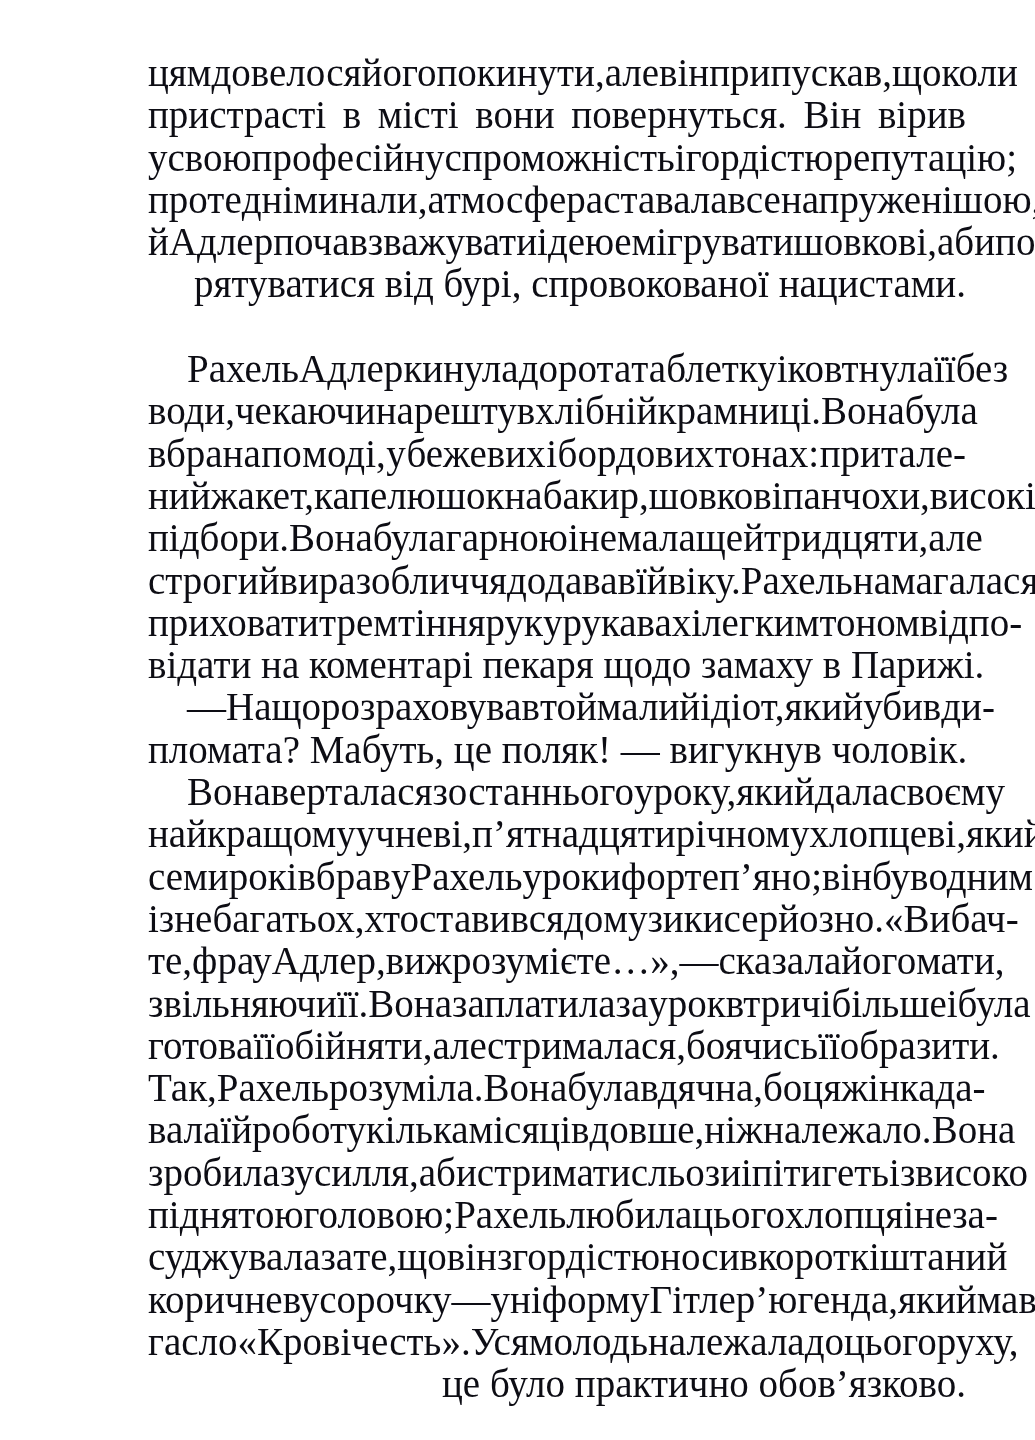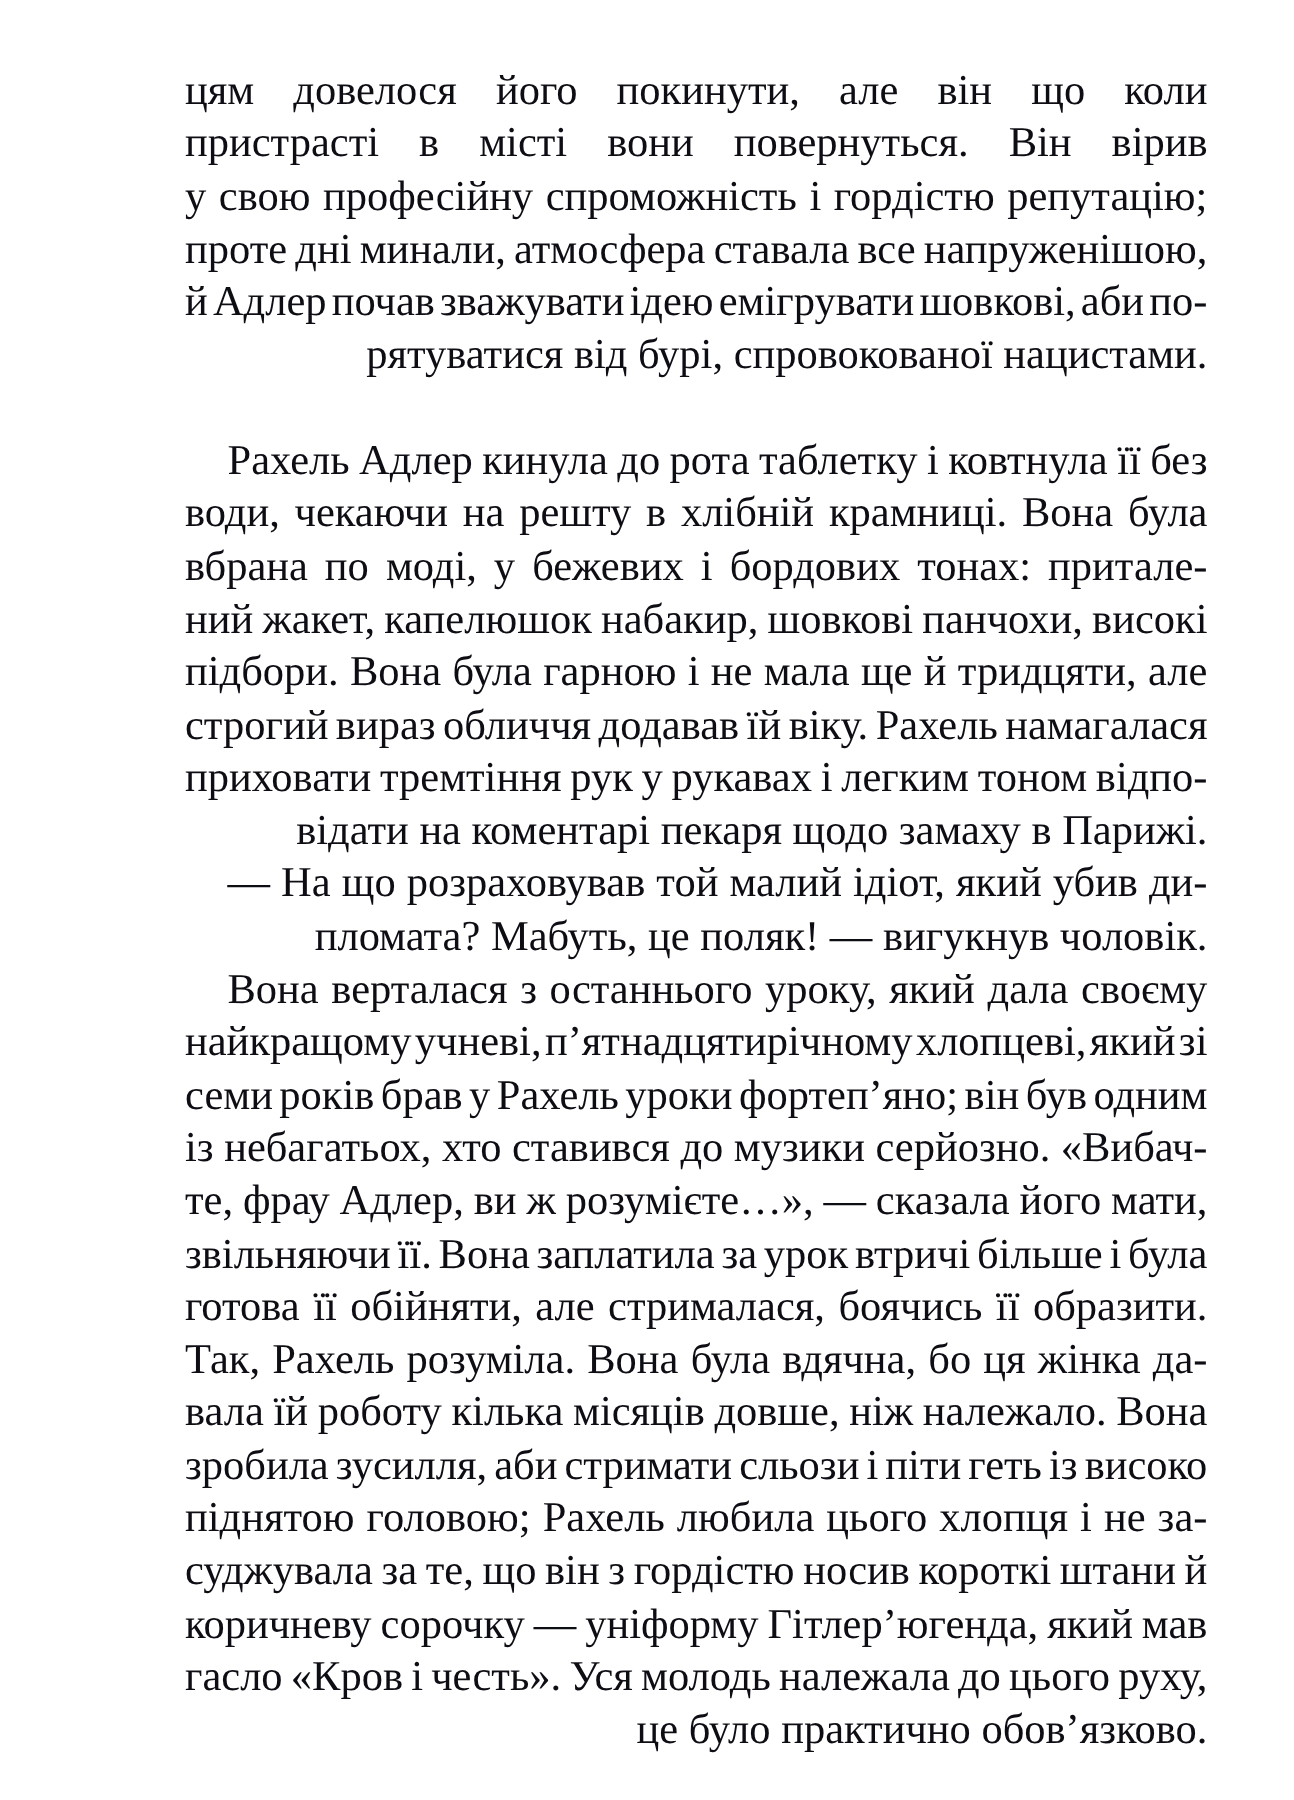--- a/index.html
+++ b/index.html
@@ -32,7 +32,7 @@
     display: block;
     height: 42.3px;
     line-height: 42.3px;
-    font-size: 34px;
+    font-size: 39px;
     letter-spacing: 0.0px;
     white-space: pre;
     font-weight: 400;

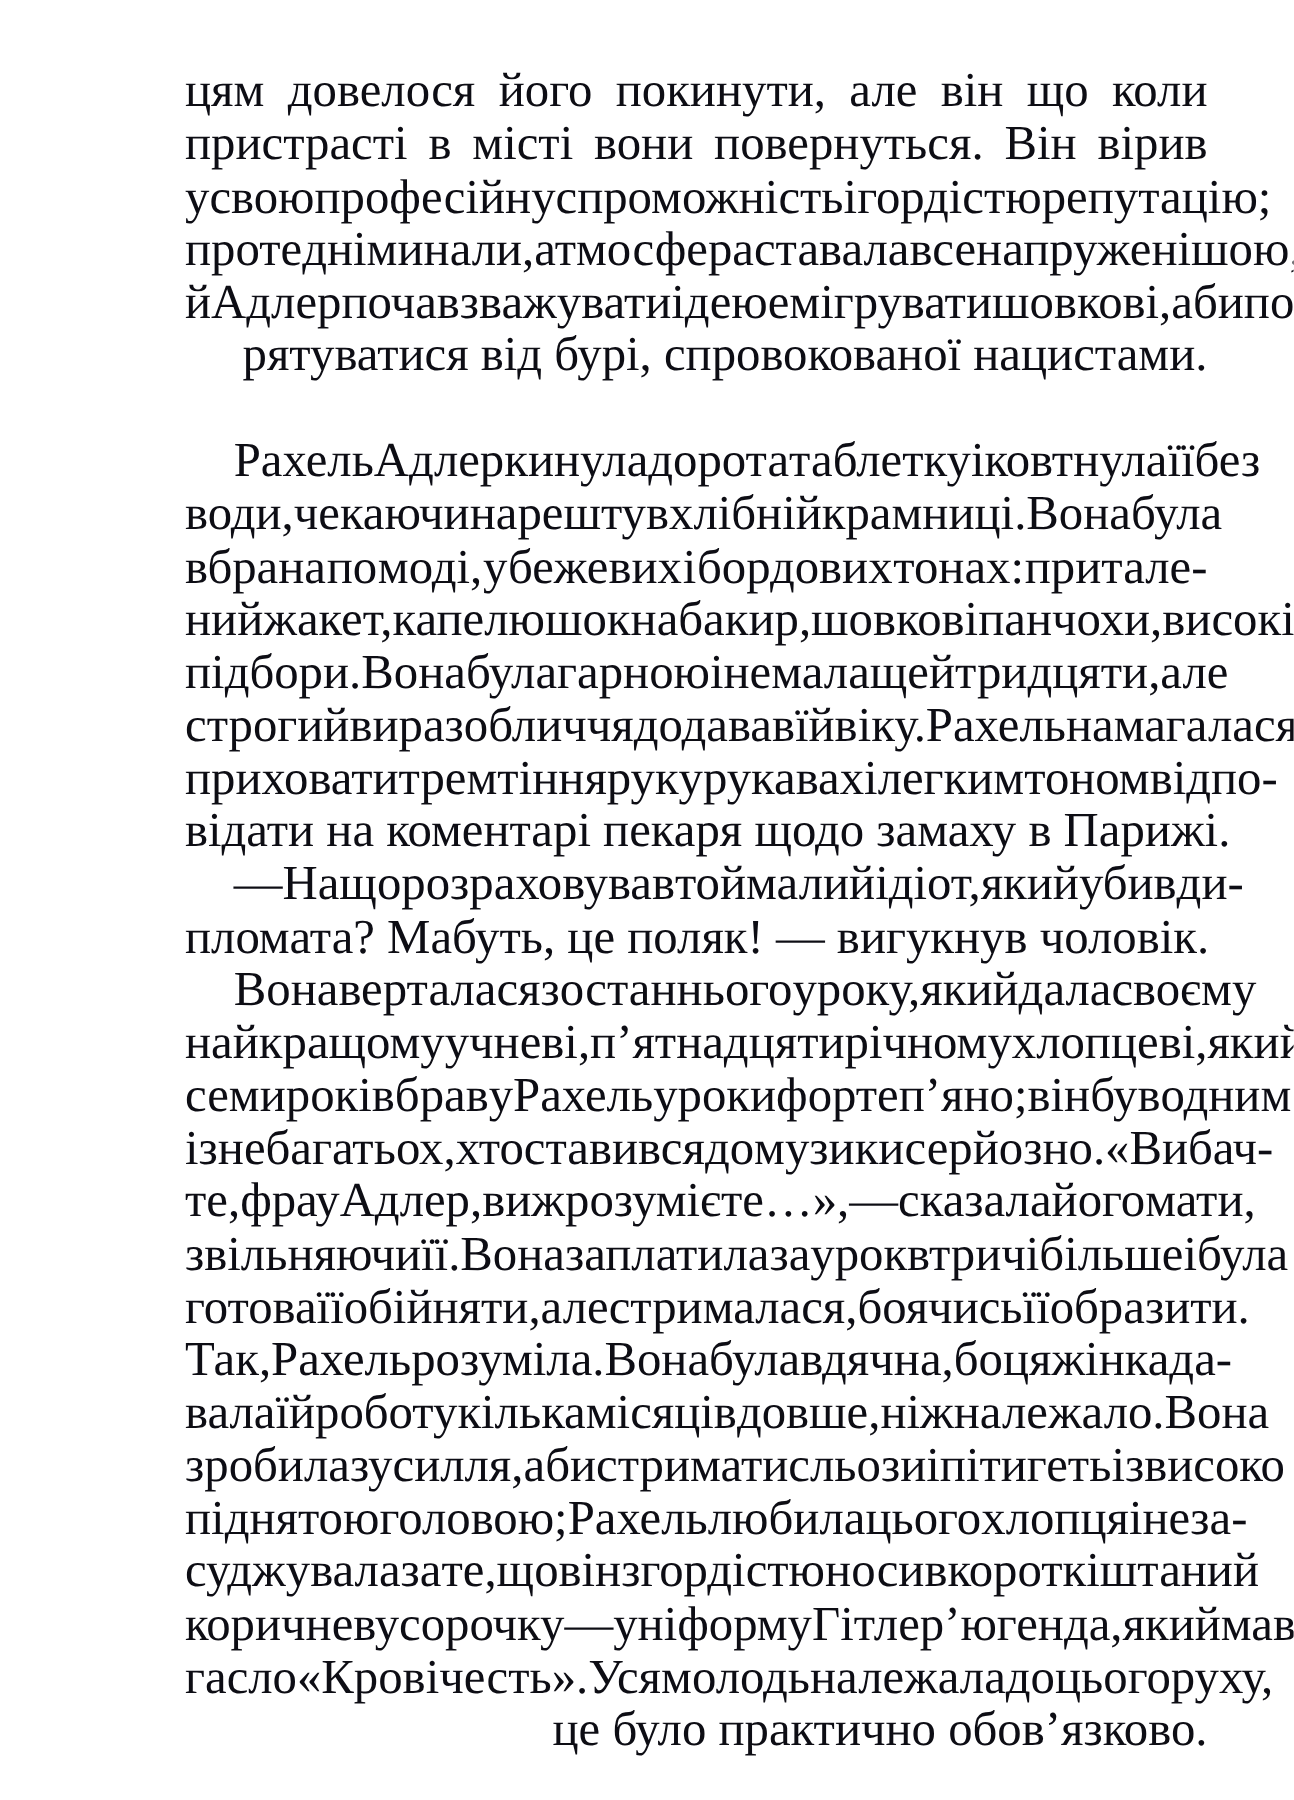--- a/index.html
+++ b/index.html
@@ -88,6 +88,7 @@
         <span>покинути,</span>
         <span>але</span>
         <span>він</span>
+        <span>припускав,</span>
         <span>що</span>
         <span>коли</span>
       </div>

